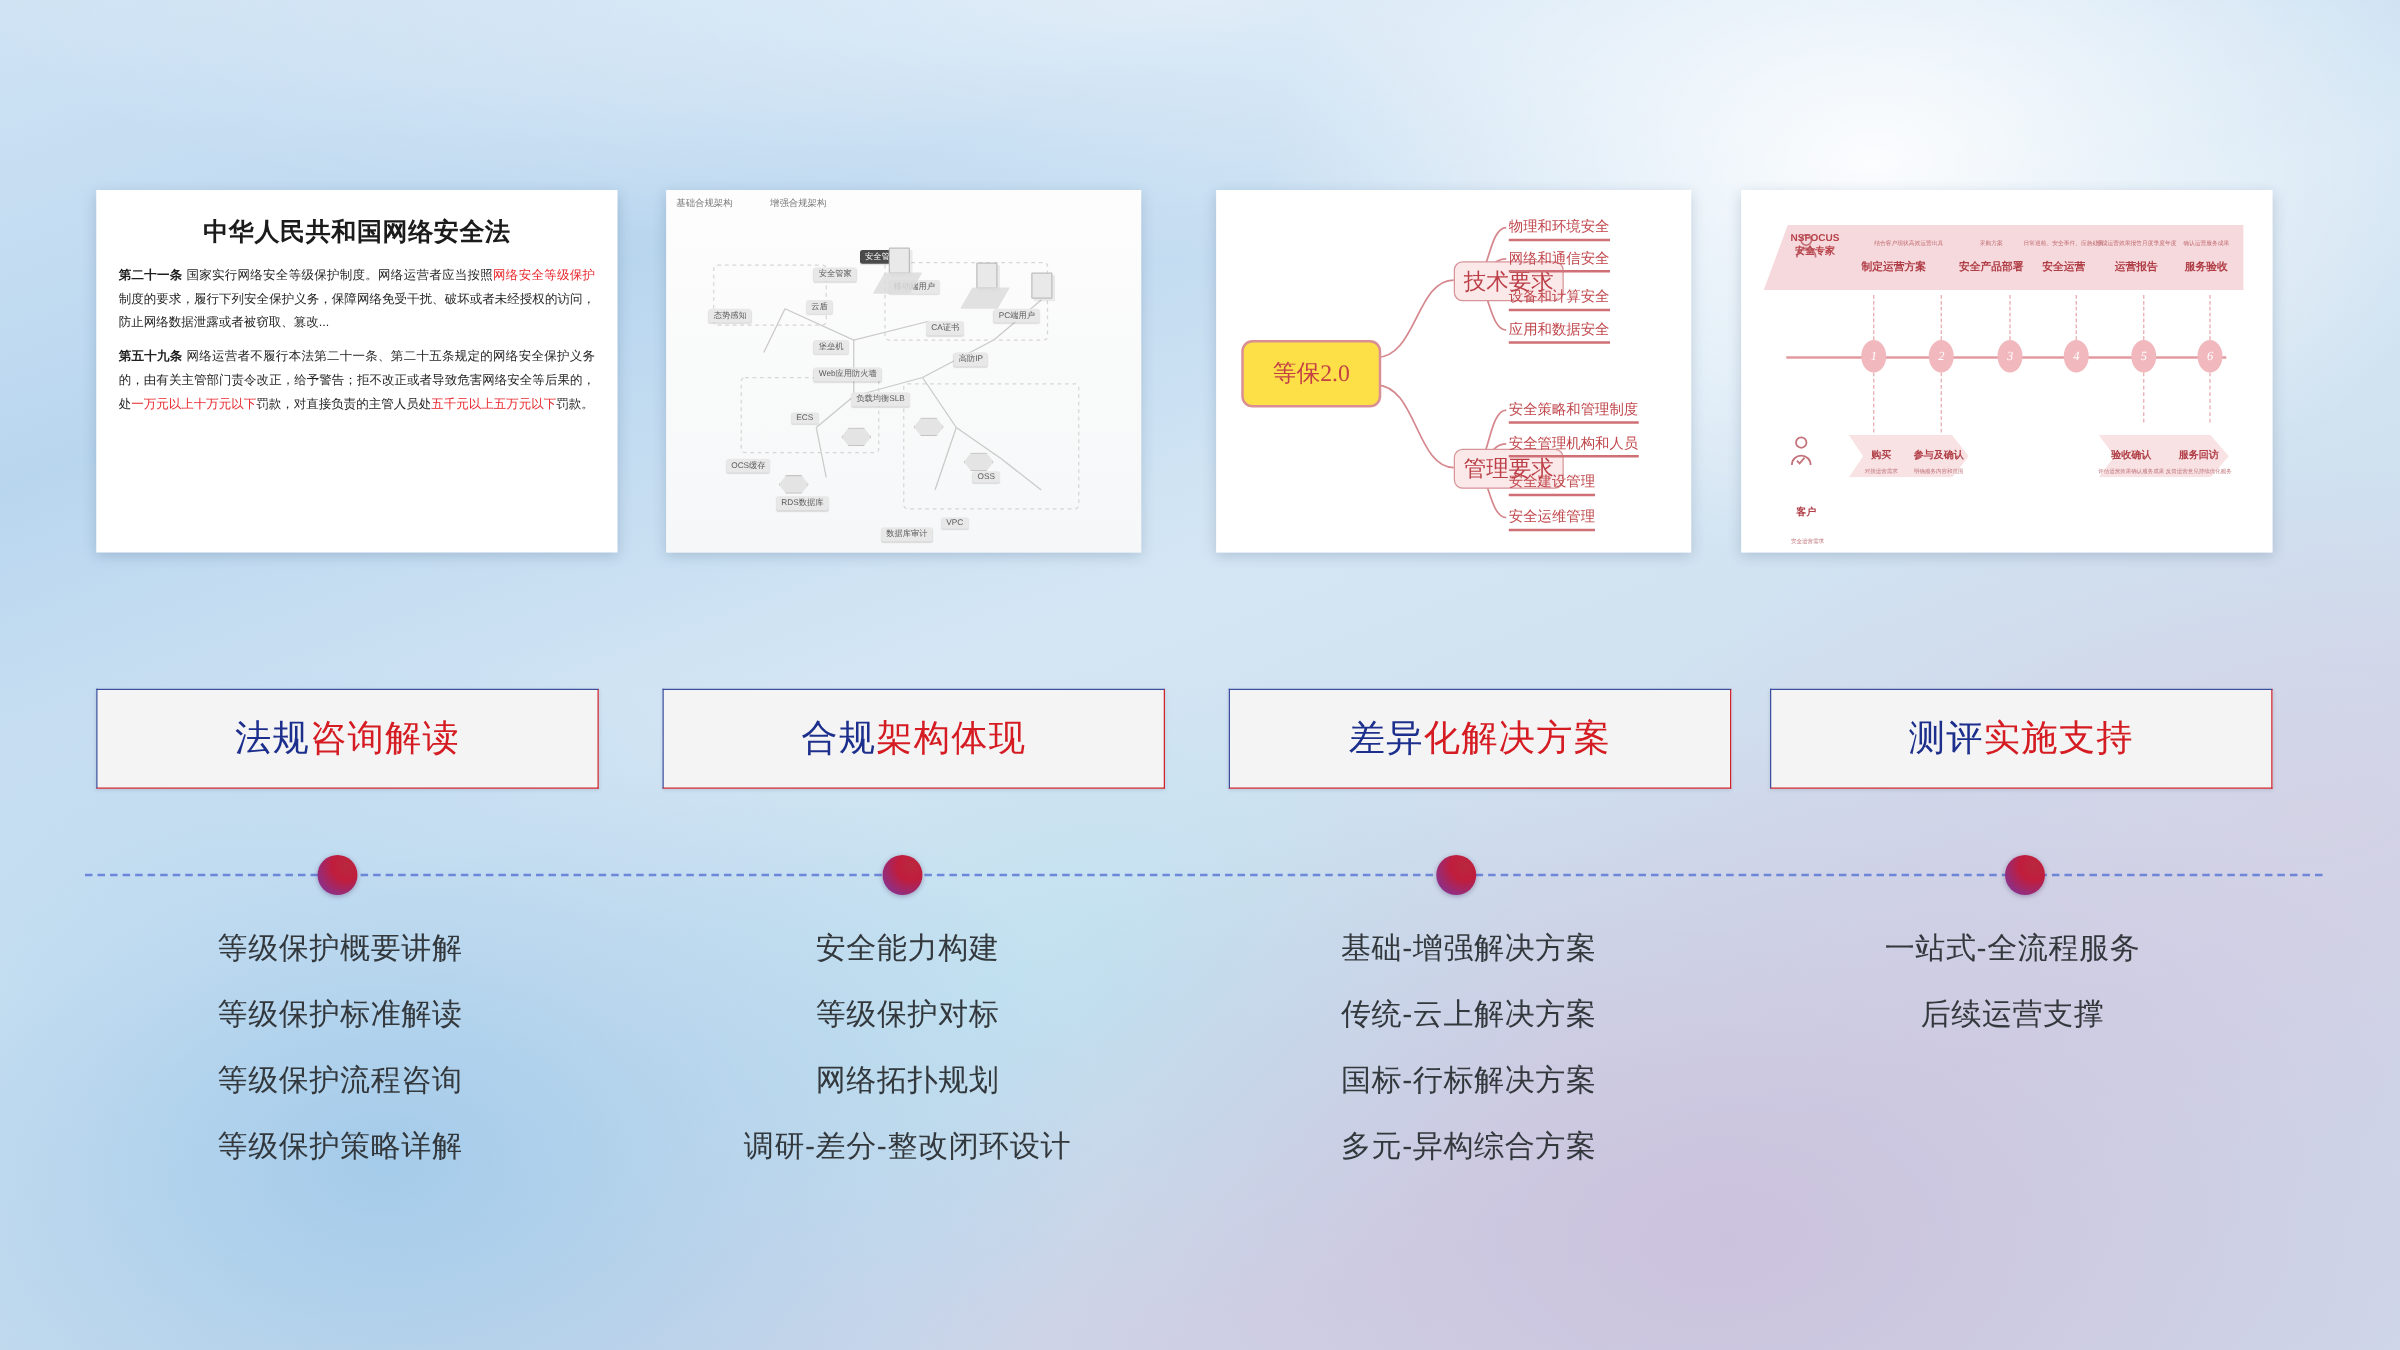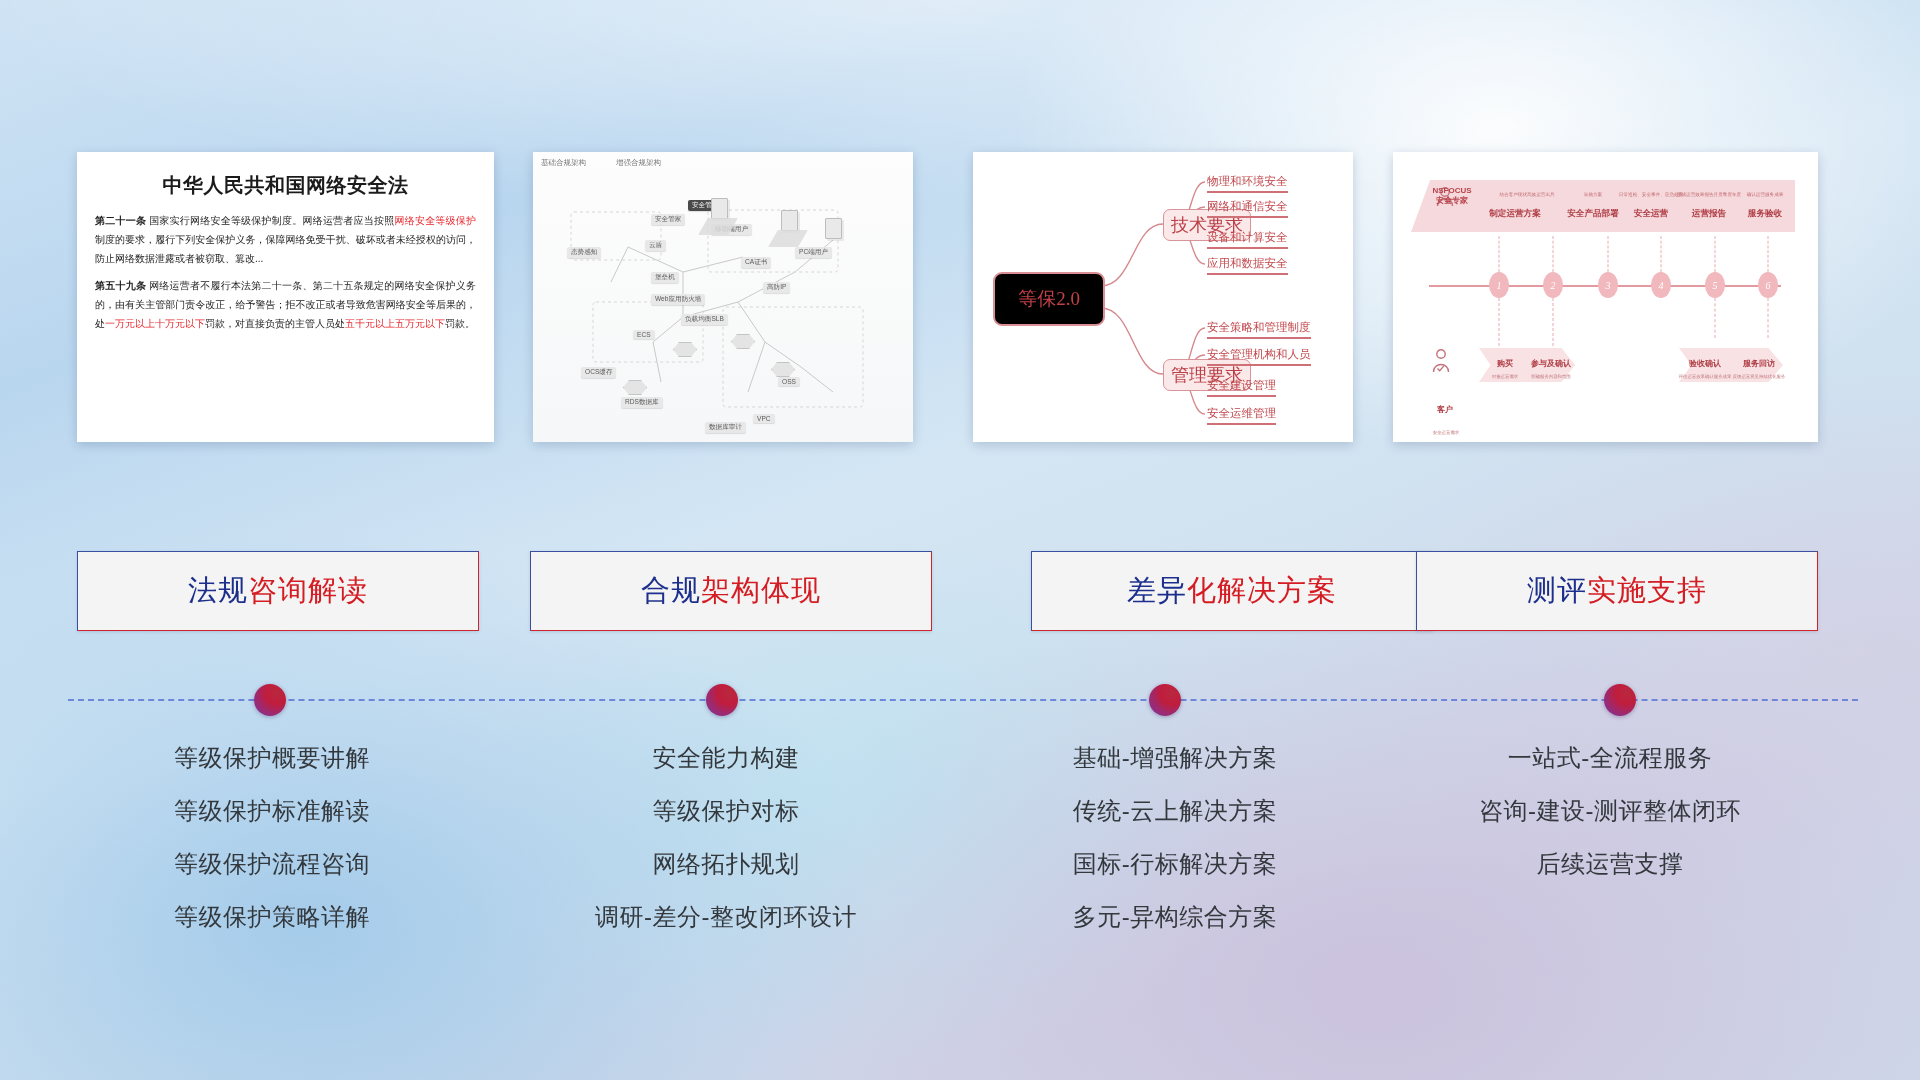--- a/index.html
+++ b/index.html
@@ -80,7 +80,7 @@
   .mind{position:relative;width:100%;height:100%;background:#fff;}
   .mroot{
     position:absolute;left:20px;top:120px;width:108px;height:50px;
-    border:2.5px solid #d98f93;border-radius:9px;background:#000000;
+    border:2.5px solid #d98f93;border-radius:9px;background:#fde047;
     color:#c24046;font-size:19px;display:flex;align-items:center;
     justify-content:center;font-family:"Liberation Serif",serif;
   }

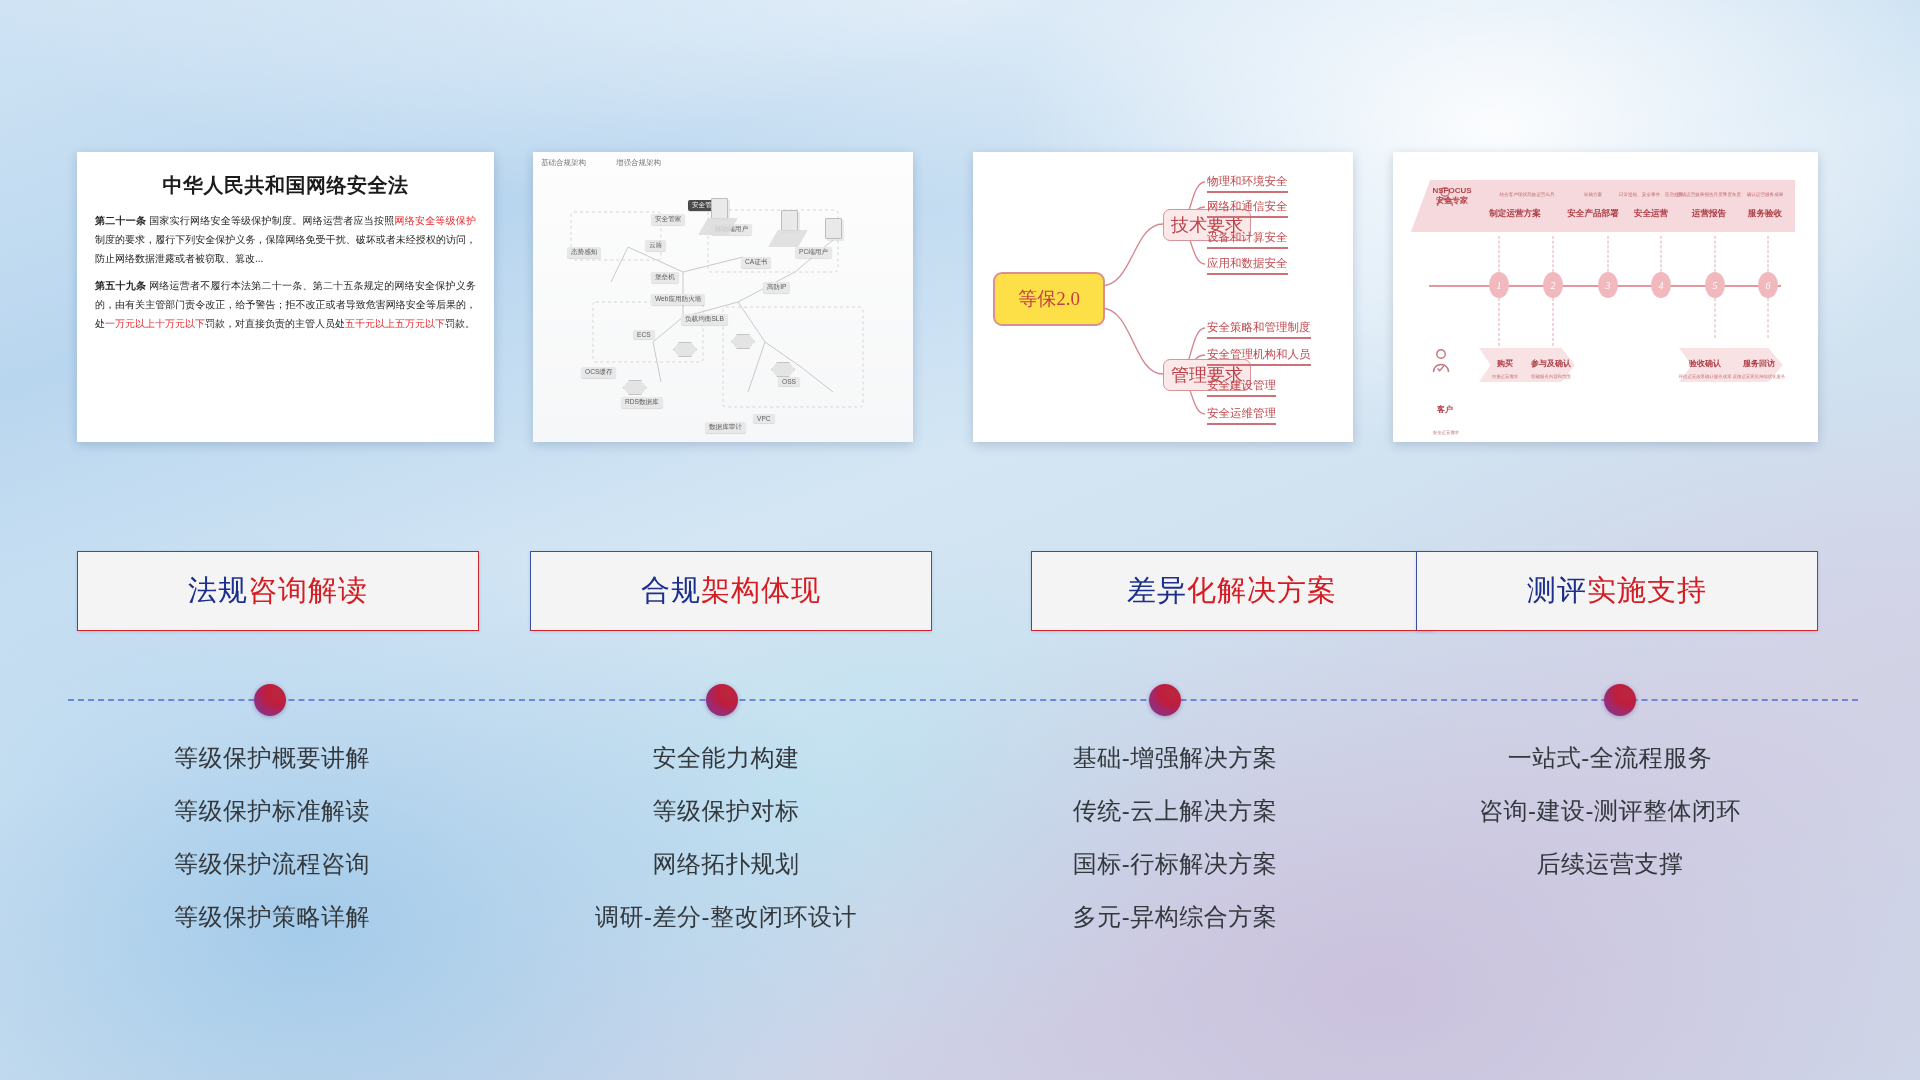--- a/index.html
+++ b/index.html
@@ -163,7 +163,7 @@
   }
   .banner.b1{left:77px;width:400px;}
   .banner.b2{left:530px;width:400px;}
-  .banner.b3{left:983px;width:400px;margin-left:48px;}
+  .banner.b3{left:983px;width:400px;}
   .banner.b4{left:1416px;width:400px;}
   .banner .tx{font-size:29px;letter-spacing:1px;}
   .banner .tx .bl{color:#1d2f8c;}

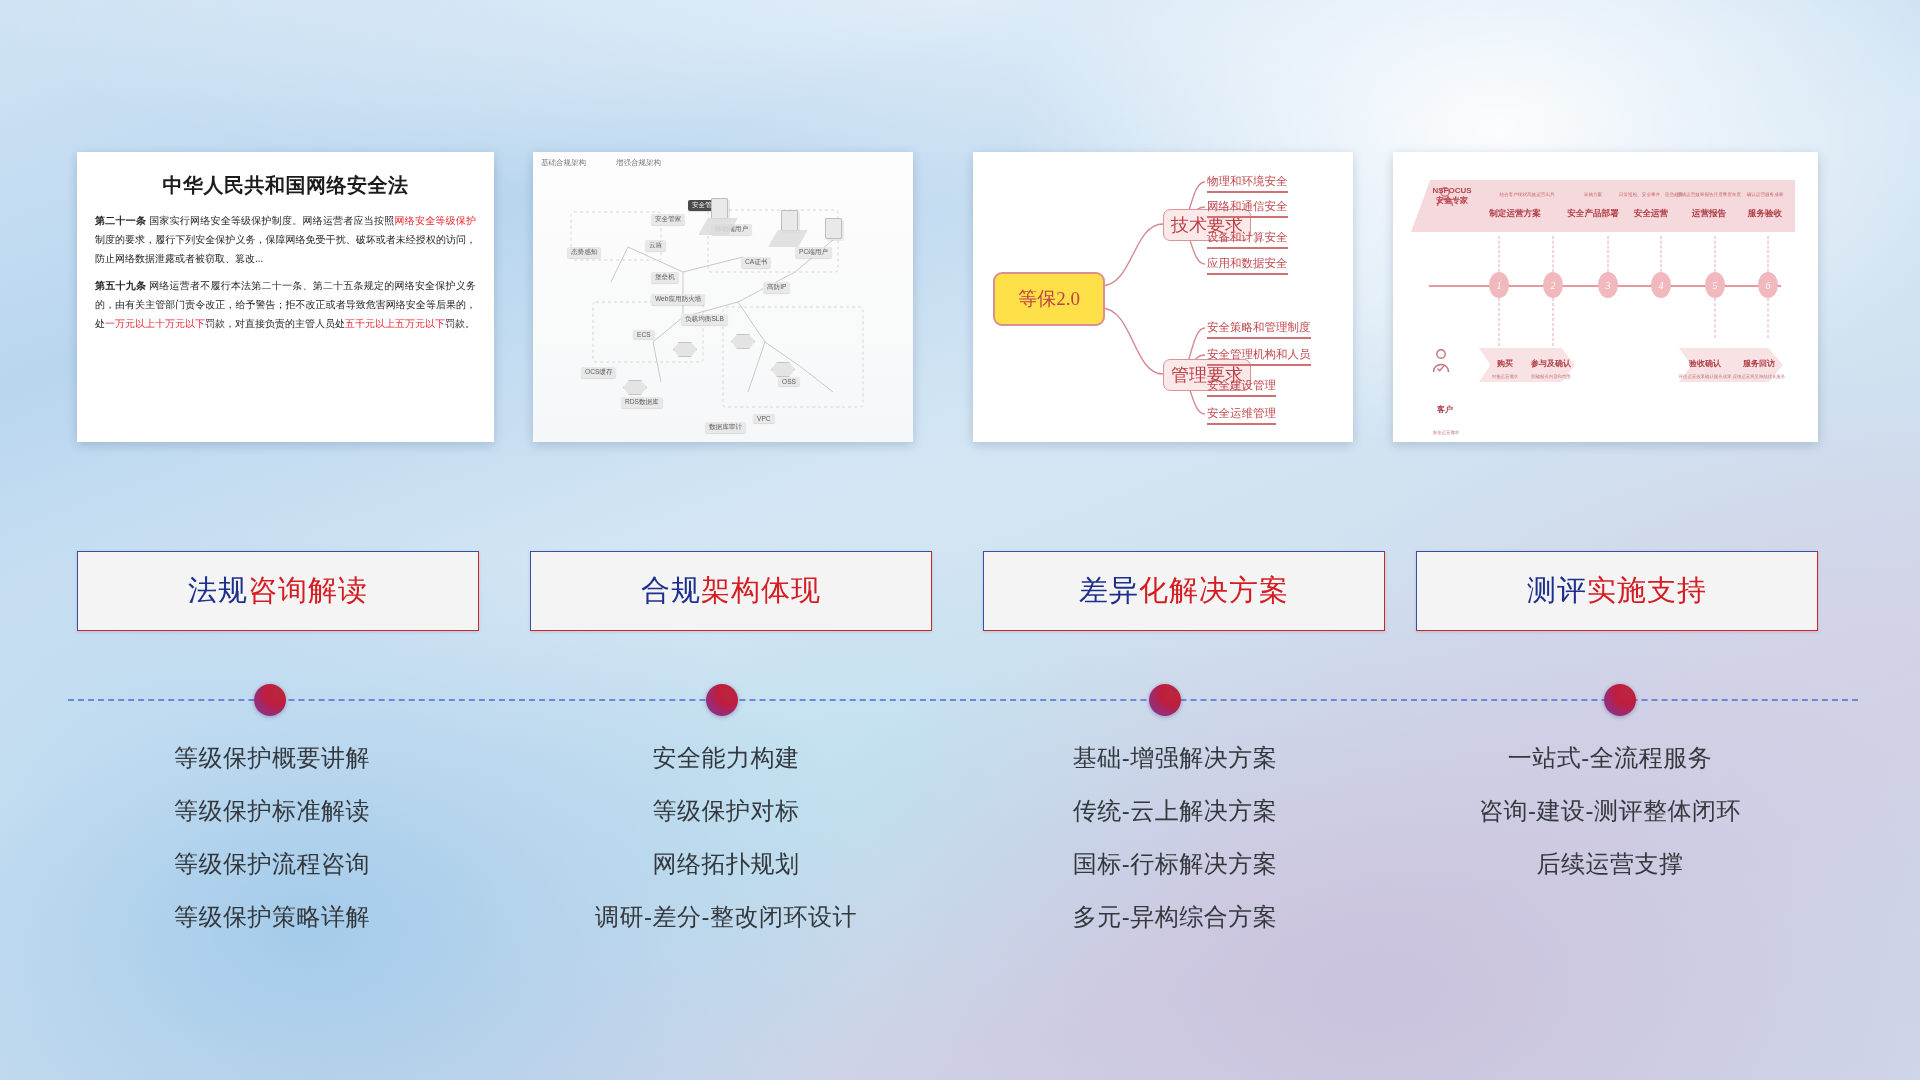--- a/index.html
+++ b/index.html
@@ -427,7 +427,6 @@
   <div class="col c4">
     <ul>
       <li>一站式-全流程服务</li>
-      <li>咨询-建设-测评整体闭环</li>
       <li>后续运营支撑</li>
     </ul>
   </div>

